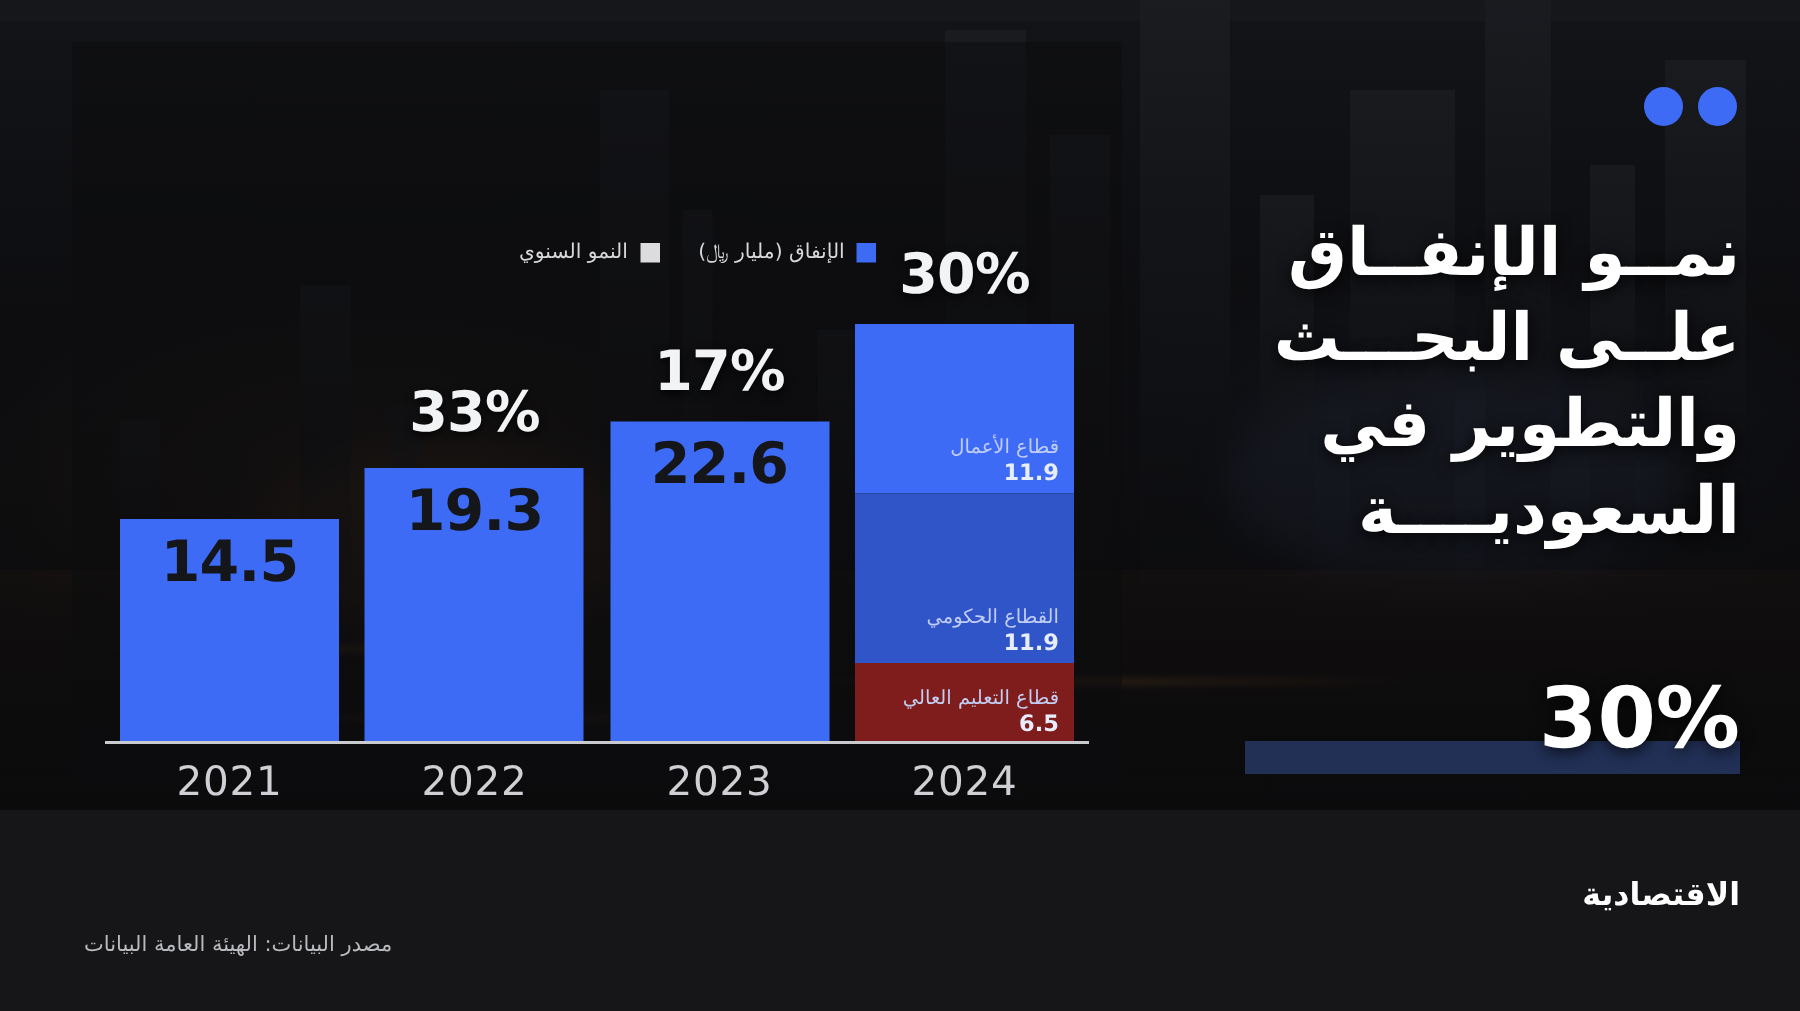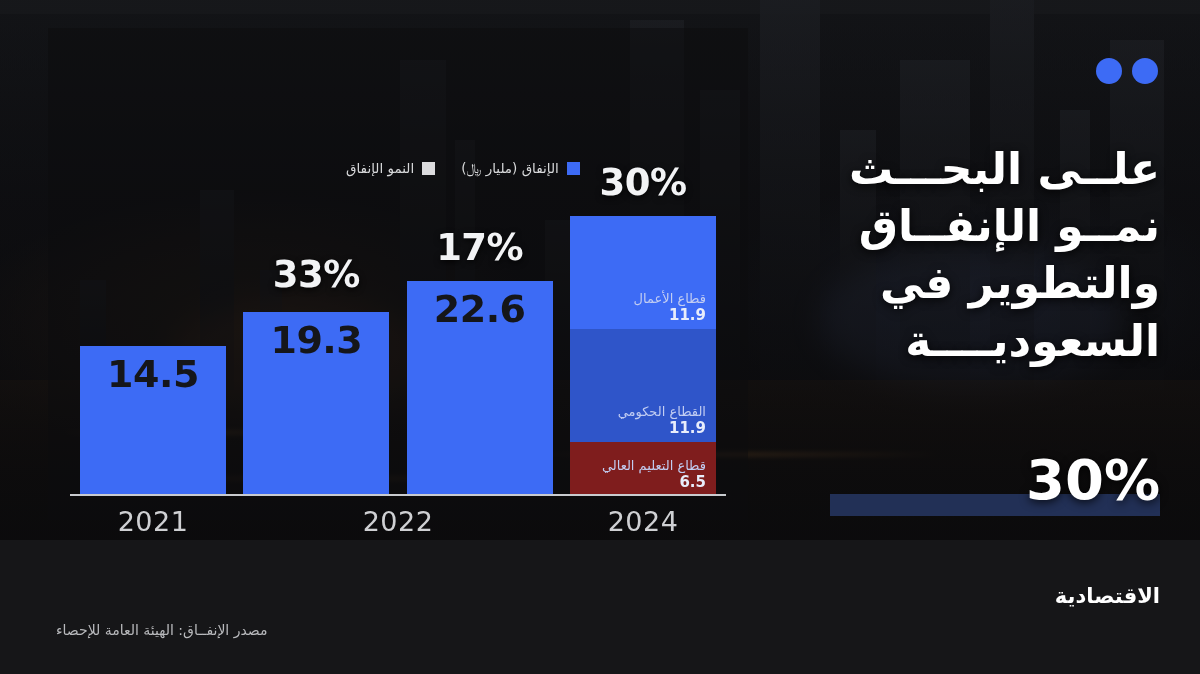--- a/index.html
+++ b/index.html
@@ -244,7 +244,7 @@
       </div>
       <div class="legend-item">
         <span class="legend-swatch white"></span>
-        <span class="legend-label">النمو الإنفاق</span>
+        <span class="legend-label">النمو السنوي</span>
       </div>
     </div>
 

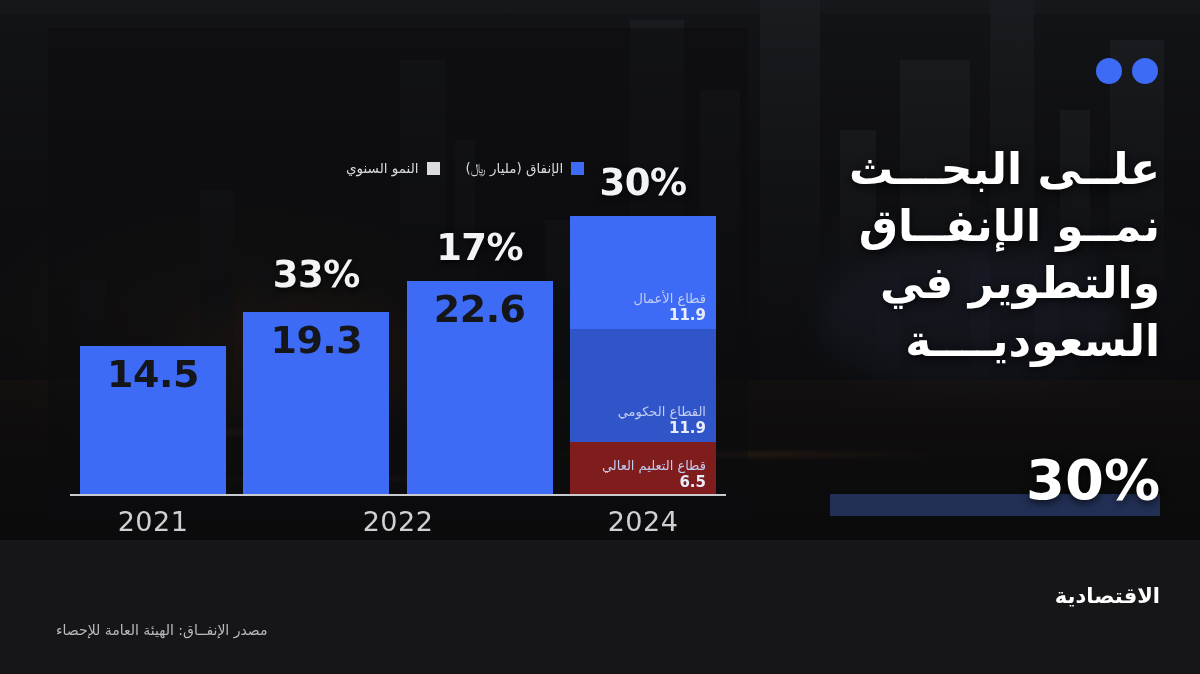--- a/index.html
+++ b/index.html
@@ -308,8 +308,8 @@
   </div>
 
   <div id="headline">
+    <div class="line">نمــو الإنفــاق</div>
     <div class="line">علــى البحـــث</div>
-    <div class="line">نمــو الإنفــاق</div>
     <div class="line">والتطوير في</div>
     <div class="line">السعوديــــة</div>
   </div>

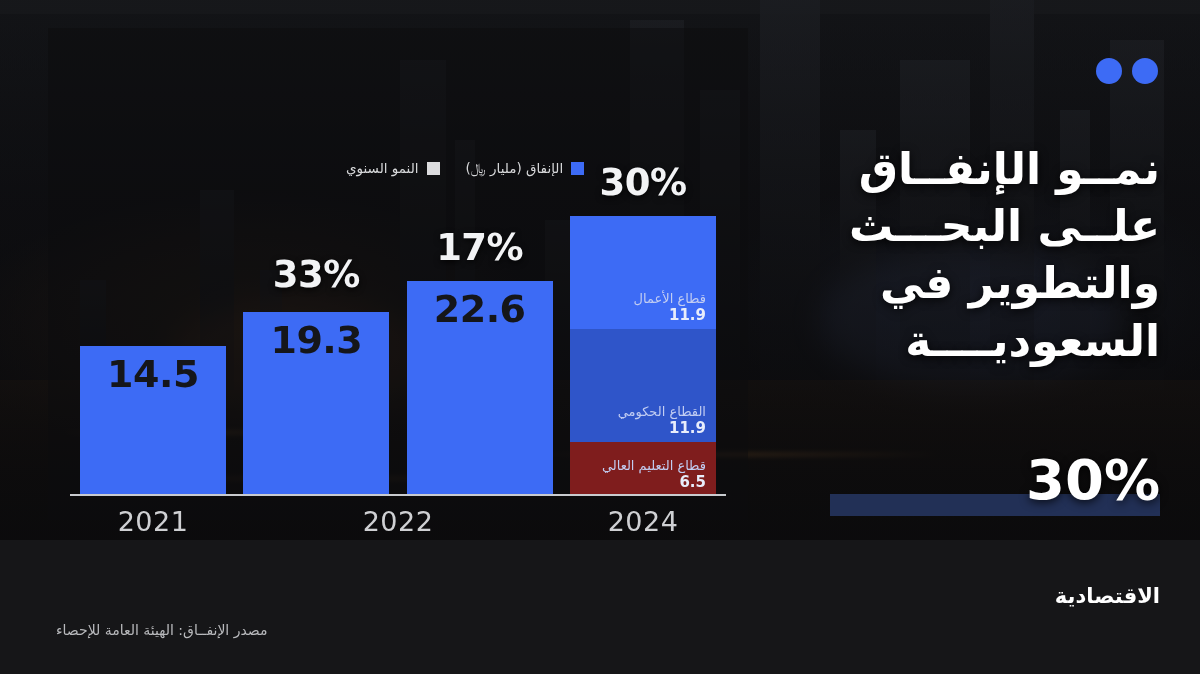--- a/index.html
+++ b/index.html
@@ -303,6 +303,7 @@
     <div id="xlabels">
       <span class="xlabel">2021</span>
       <span class="xlabel">2022</span>
+      <span class="xlabel">2023</span>
       <span class="xlabel">2024</span>
     </div>
   </div>

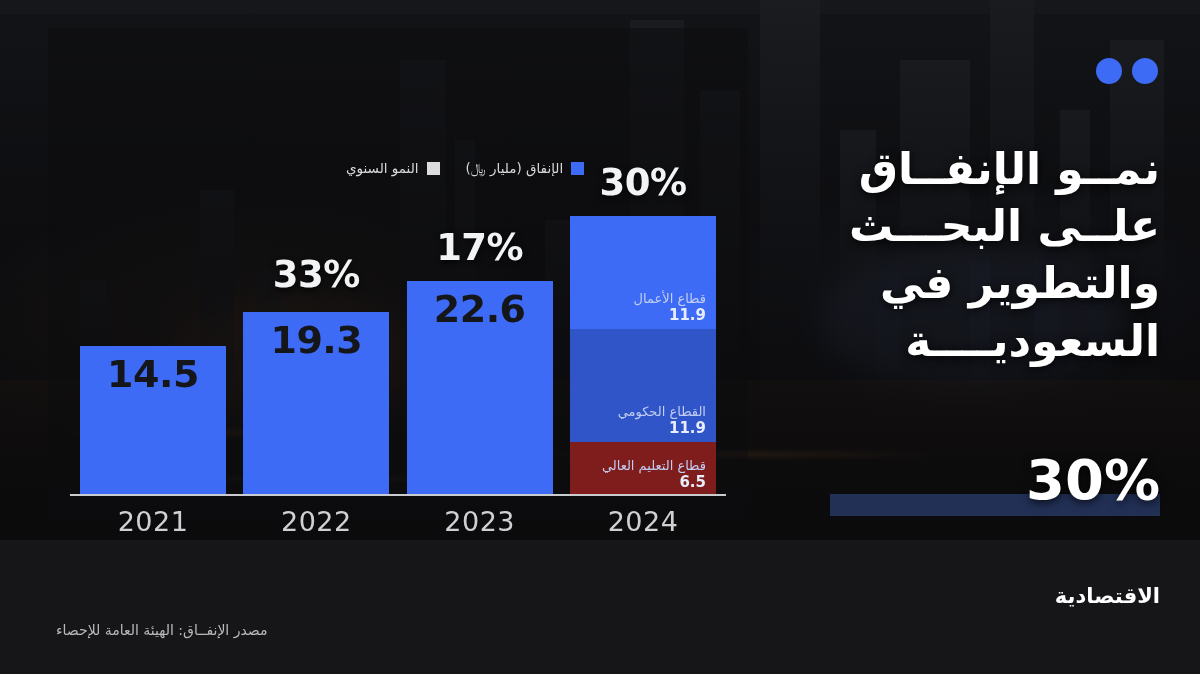--- a/index.html
+++ b/index.html
@@ -320,7 +320,7 @@
     <div id="kpi-underline"></div>
   </div>
 
-  <div id="source">مصدر الإنفــاق: الهيئة العامة للإحصاء</div>
+  <div id="source">مصدر البيانات: الهيئة العامة البيانات</div>
   <div id="brand">الاقتصادية</div>
 
 </div>

